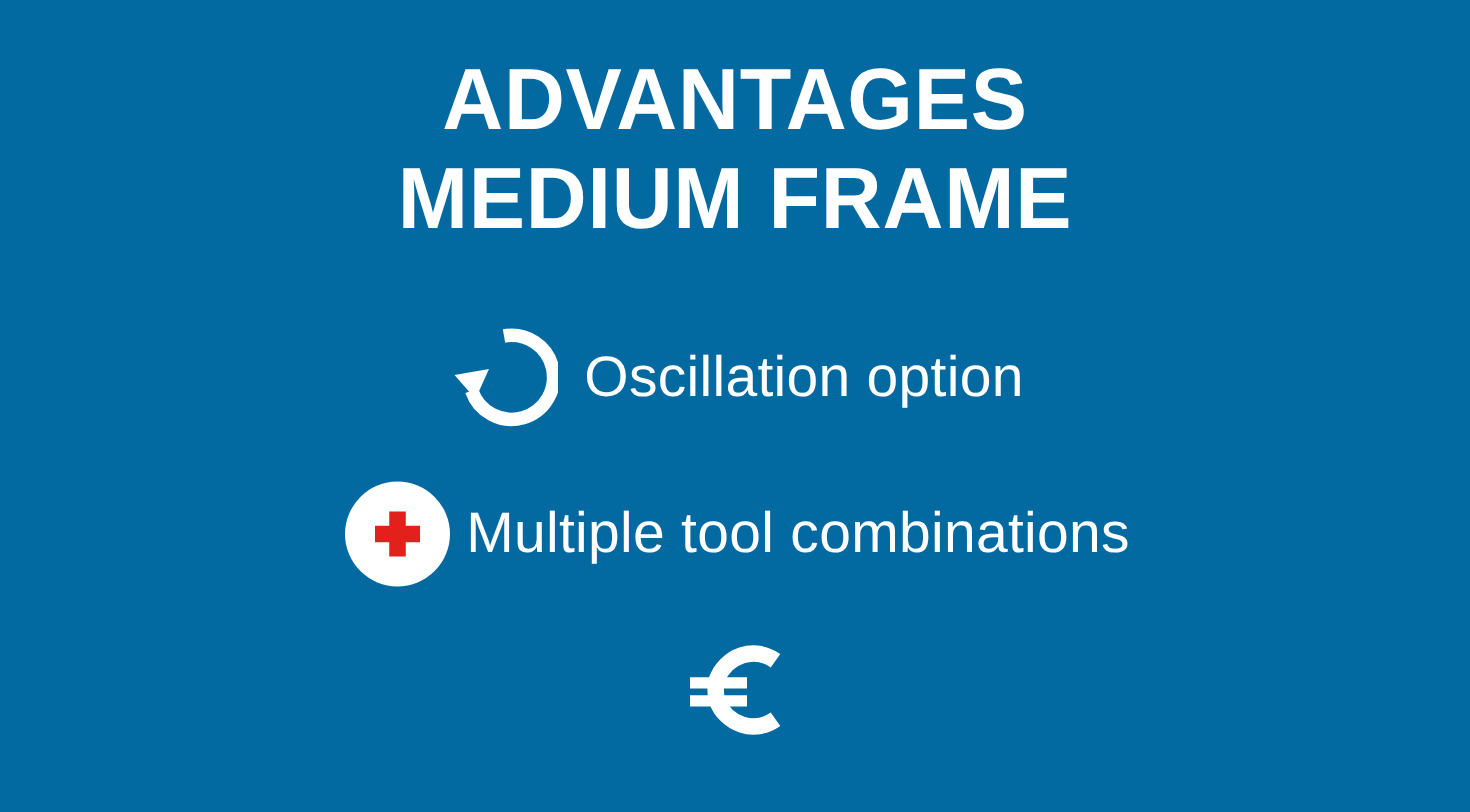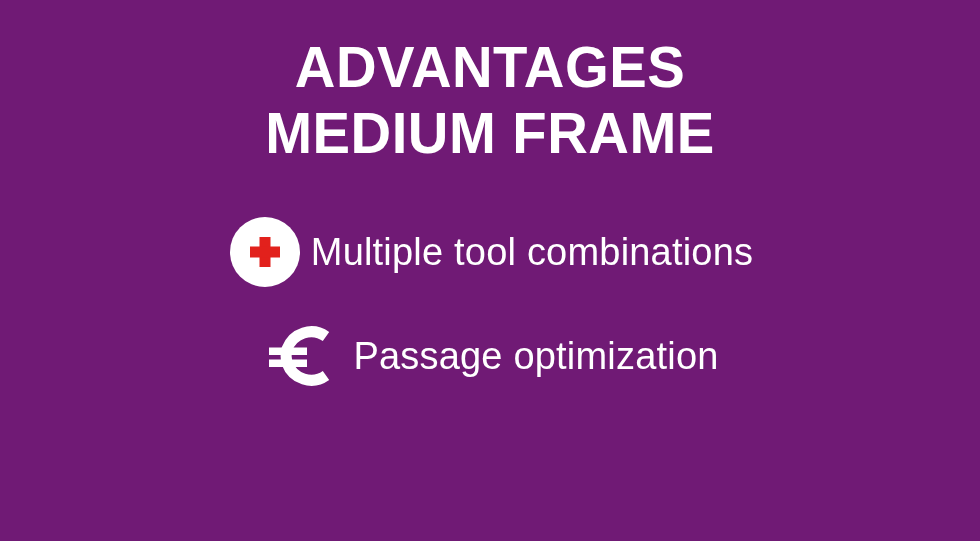--- a/index.html
+++ b/index.html
@@ -22,7 +22,7 @@
     position: relative;
     width: 980px;
     height: 541px;
-    background: #701a75;
+    background: #0369a1;
     display: flex;
     flex-direction: column;
     align-items: center;

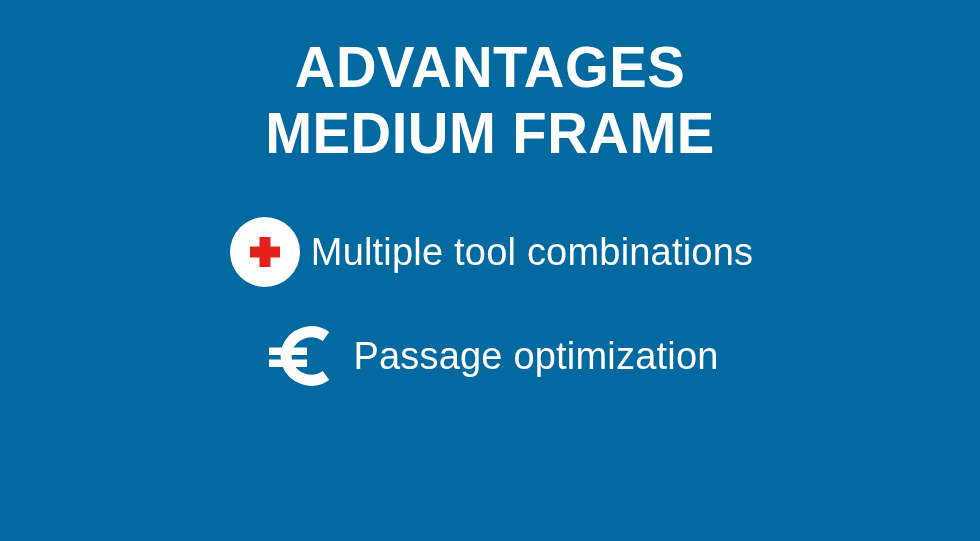--- a/index.html
+++ b/index.html
@@ -102,6 +102,18 @@
 
   <div class="features">
 
+    <div class="feature-row row-oscillation">
+      <span class="feature-icon">
+        <svg width="72" height="72" viewBox="0 0 72 72" aria-hidden="true">
+
+          <path d="M 36 8
+                   A 28 28 0 1 1 14.5 44.5" fill="none" stroke="#ffffff" stroke-width="9" stroke-linecap="butt"></path>
+
+          <path d="M 3 34 L 26 30 L 17 50 Z" fill="#ffffff"></path>
+        </svg>
+      </span>
+      <span class="feature-label">Oscillation option</span>
+    </div>
 
     <div class="feature-row row-multiple">
       <span class="feature-icon">

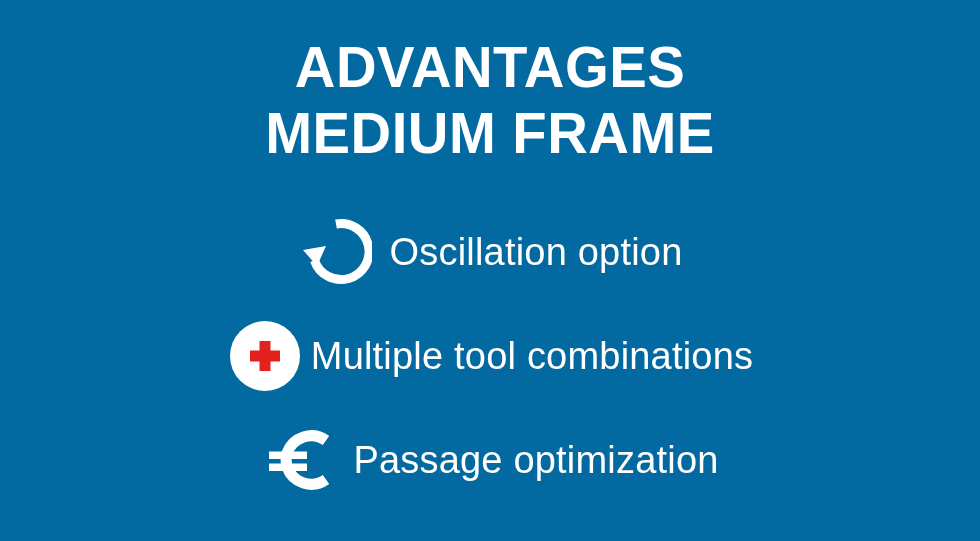--- a/index.html
+++ b/index.html
@@ -140,7 +140,6 @@
           <rect x="6" y="39.5" width="38" height="7.5" fill="#ffffff"></rect>
         </svg>
       </span>
-      <span class="feature-label">Passage optimization</span>
     </div>
 
   </div>

